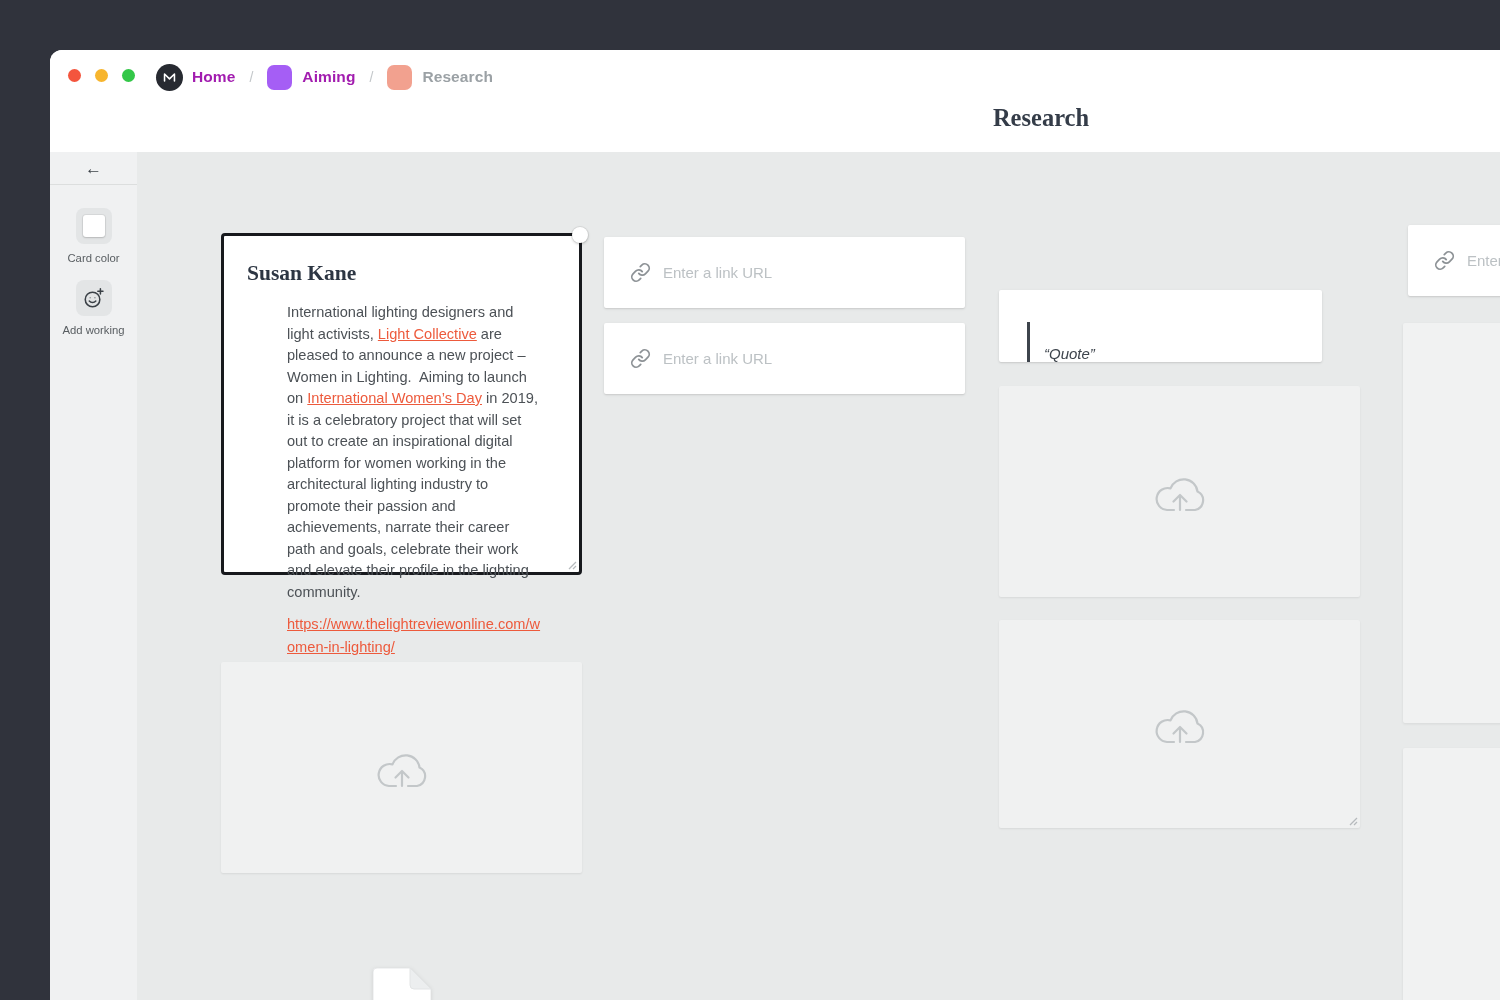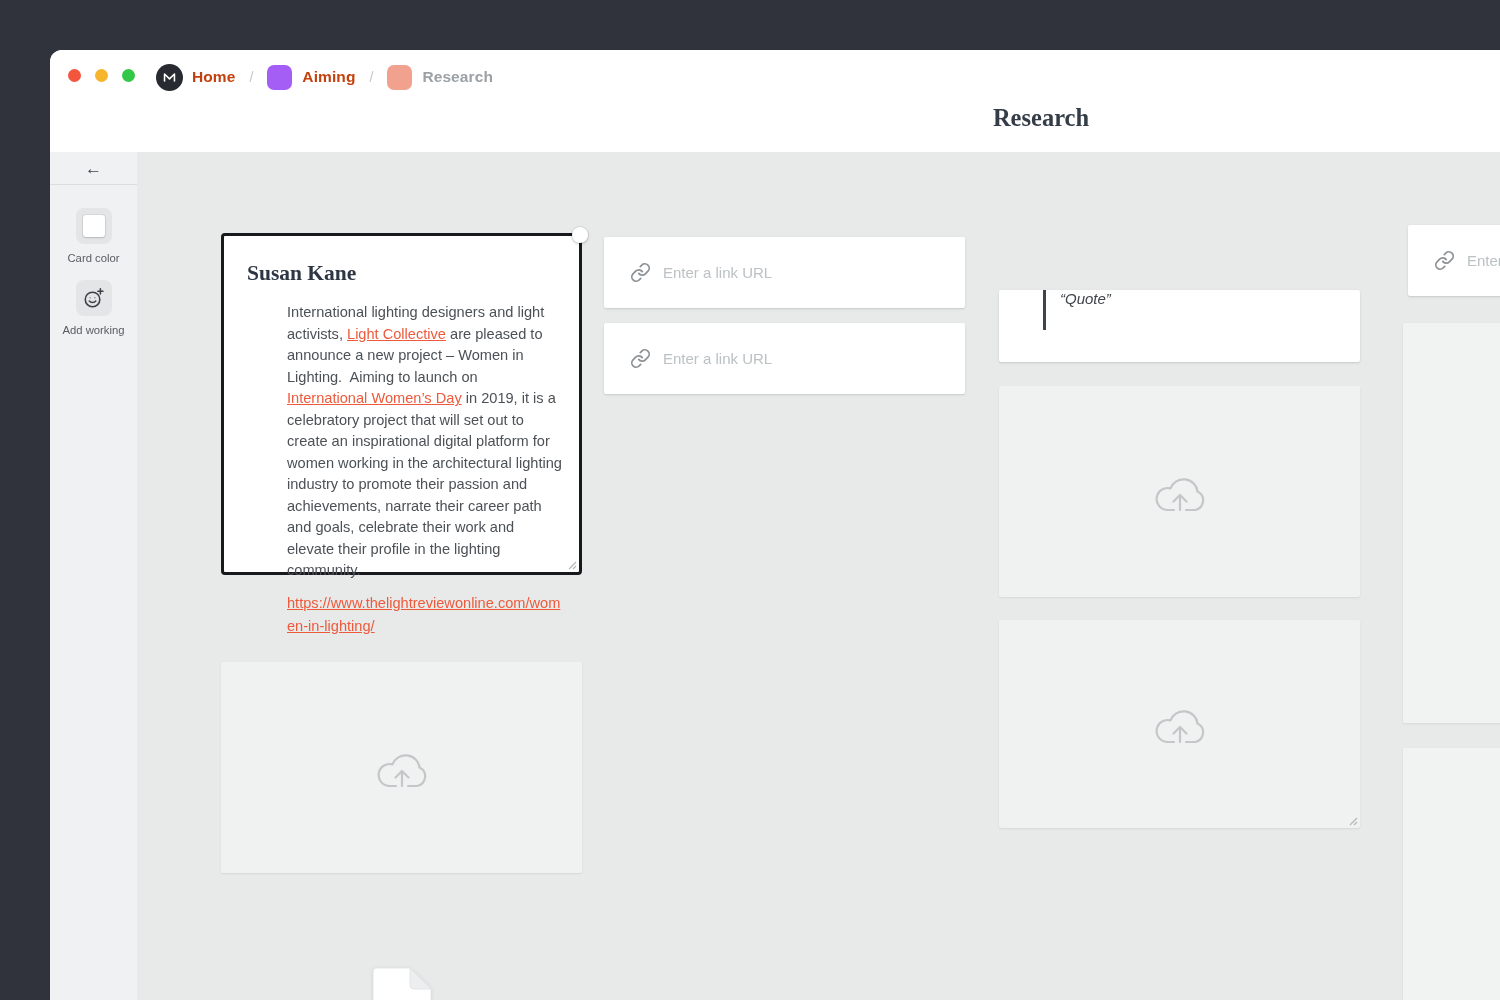--- a/index.html
+++ b/index.html
@@ -20,7 +20,7 @@
                 display:flex; align-items:center; justify-content:center; margin-right:9px; }
   .crumb-sq { width:25px; height:25px; border-radius:7px; margin:0 10px 0 0; }
   .sq-purple{background:#a55ef5;} .sq-salmon{background:#f2a18f;}
-  .crumb-label { font-size:15.5px; font-weight:bold; color:#c2410c; letter-spacing:.1px; }
+  .crumb-label { font-size:15.5px; font-weight:bold; color:#a21caf; letter-spacing:.1px; }
   .crumb-label.dim { color:#9ba1a5; font-weight:600; }
   .crumb-sep { color:#c3c7ca; font-size:14px; margin:0 14px; }
 

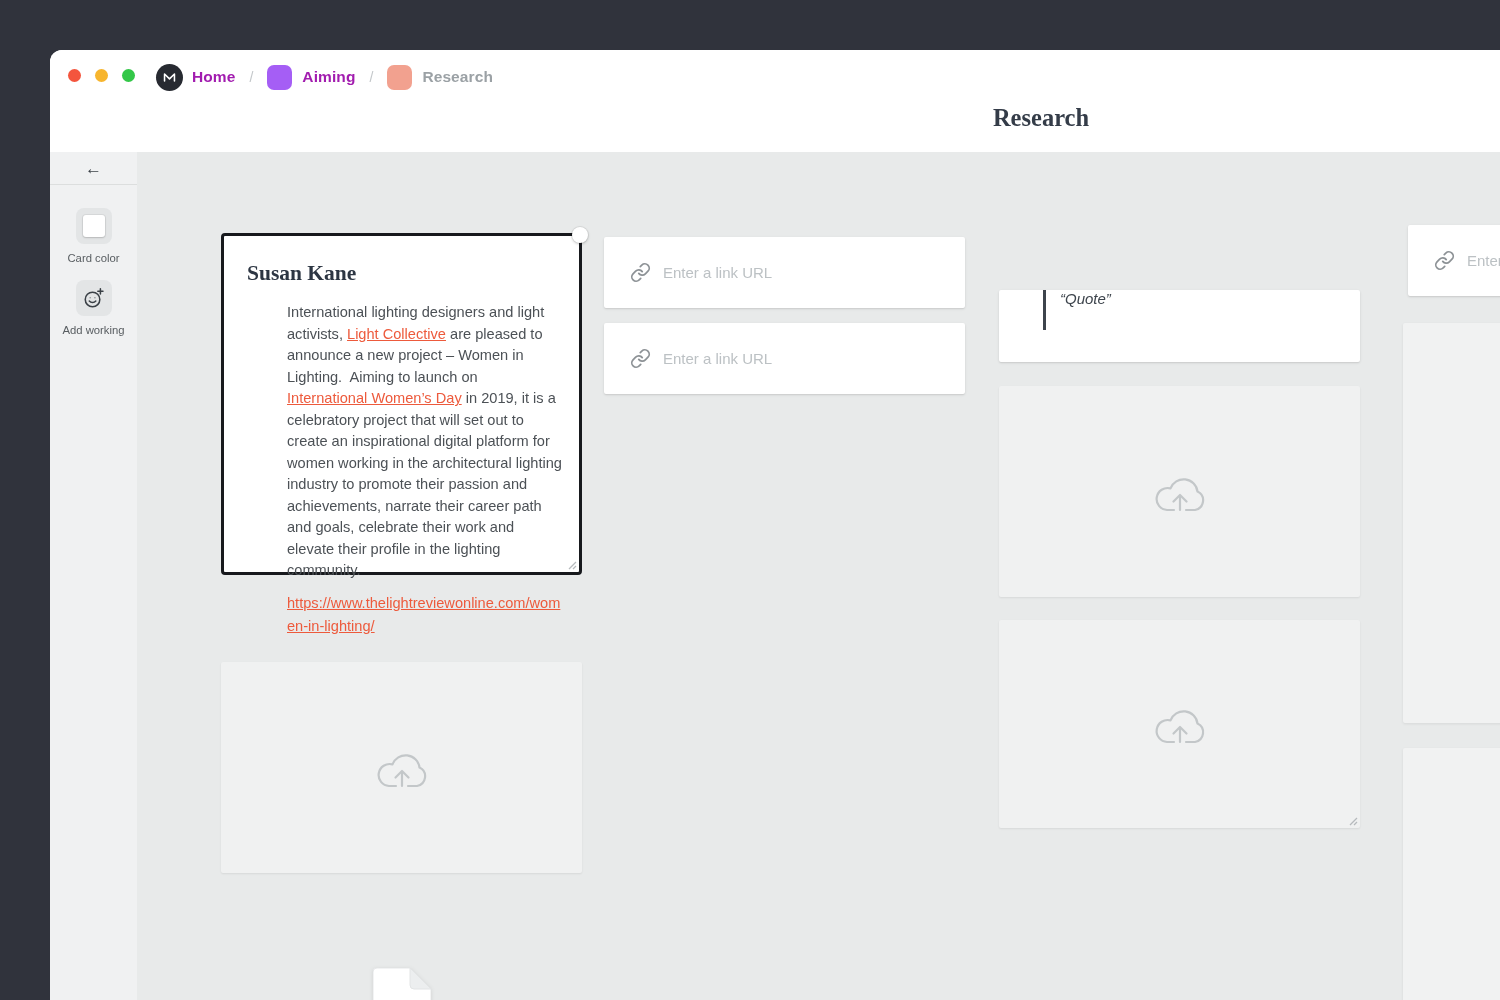--- a/index.html
+++ b/index.html
@@ -50,7 +50,7 @@
 
   
   .note-card { left:84px; top:81px; width:361px; height:342px; border:3px solid #17191d;
-               padding:25px 17px 0 23px; box-shadow:none; border-radius:4px; }
+               padding:25px 38px 0 23px; box-shadow:none; border-radius:4px; }
   .note-title { font-family:"Liberation Serif","DejaVu Serif",serif; font-weight:bold;
                 font-size:21.5px; color:#2d3643; }
   .note-body { margin-top:16px; font-size:14.6px; line-height:21.5px; color:#4c5156;

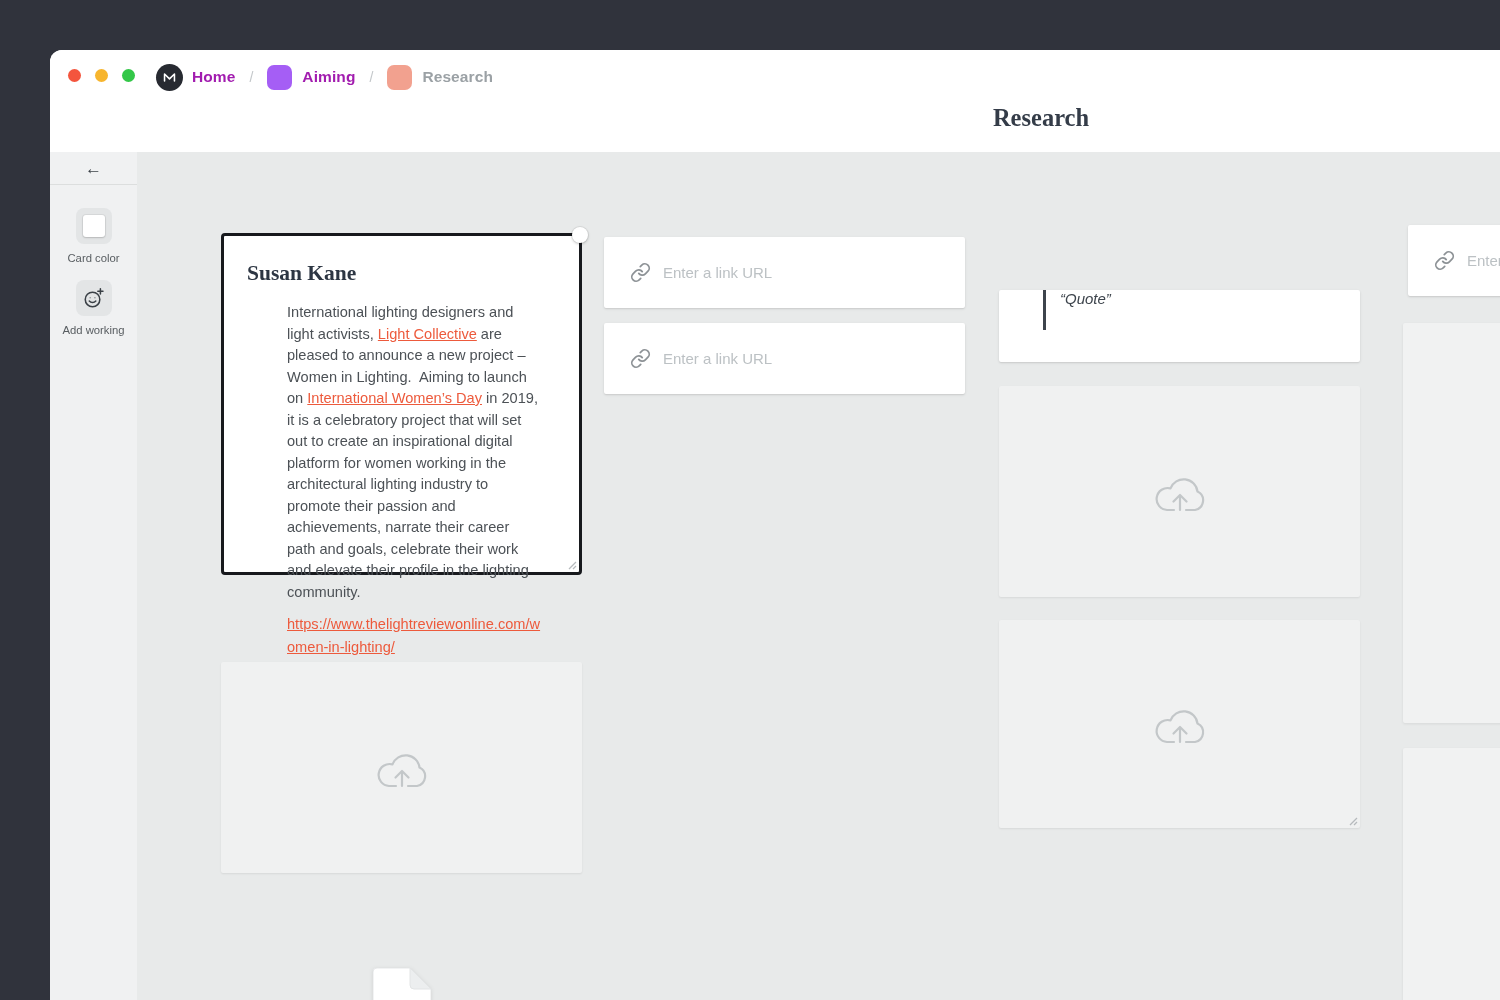--- a/index.html
+++ b/index.html
@@ -71,8 +71,8 @@
   .link-edge { left:1271px; top:73px; }
 
   
-  .quote-card { left:862px; top:138px; width:361px; height:72px;
-                display:flex; align-items:flex-start; padding-left:44px; }
+  .quote-card { left:862px; top:138px; width:323px; height:72px;
+                display:flex; align-items:flex-end; padding-left:28px; }
   .quote-bar { width:3px; height:40px; background:#3d444c; }
   .quote-text { margin-left:14px; font-size:15px; font-style:italic; color:#3e454d; }
 

